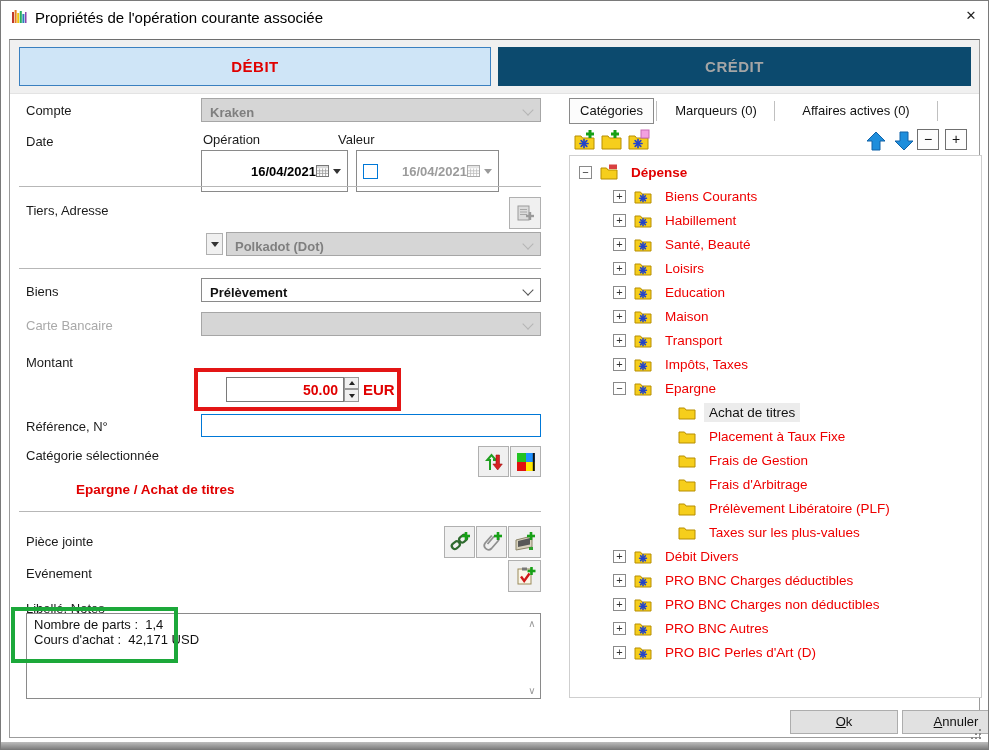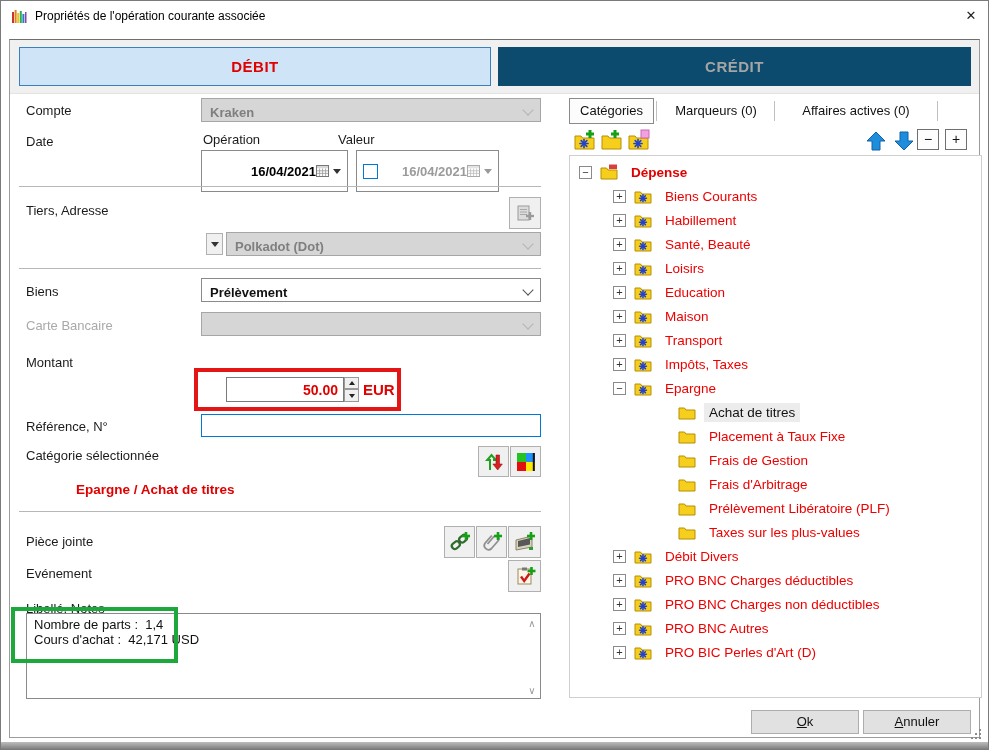--- a/index.html
+++ b/index.html
@@ -8,7 +8,7 @@
   .abs{position:absolute;}
   
   .titlebar{position:absolute;left:0;top:0;width:100%;height:30px;background:#fff;}
-  .title-text{position:absolute;left:34px;top:8px;font-size:12px;color:#000;}
+  .title-text{position:absolute;left:34px;top:8px;font-size:15px;color:#000;}
   .close-btn{position:absolute;right:0;top:0;width:34px;height:30px;text-align:center;line-height:30px;font-size:13px;color:#222;cursor:pointer;}
   
   .tabcontrol{position:absolute;left:8px;top:38px;width:971px;height:699px;background:#fff;border:1px solid #9c9c9c;border-top-color:#6e6e6e;box-sizing:border-box;}

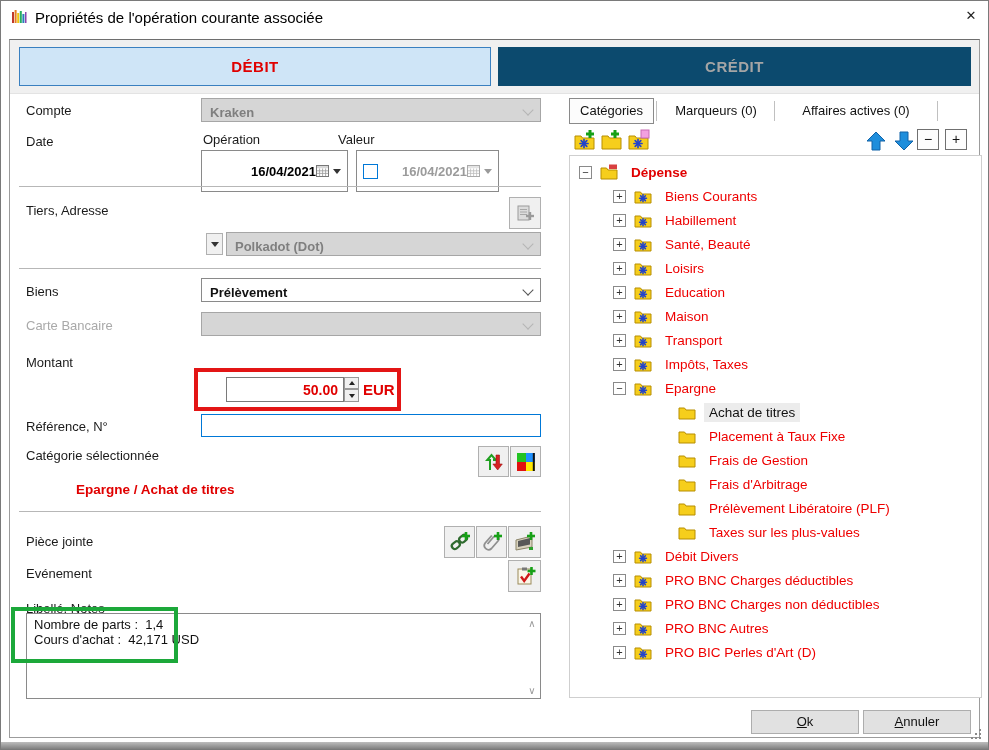--- a/index.html
+++ b/index.html
@@ -61,7 +61,7 @@
   .tlabel{padding:2px 5px;}
   .tree-row.sel .tlabel{background:#ececec;color:#111;}
   
-  .footbtn{position:absolute;top:709px;width:108px;height:24px;background:#e1e1e1;border:1px solid #adadad;box-sizing:border-box;font-family:"Liberation Sans",sans-serif;font-size:13px;color:#111;cursor:pointer;padding:0;}
+  .footbtn{position:absolute;top:709px;width:108px;height:24px;background:#e1e1e1;border:1px solid #adadad;box-sizing:border-box;font-family:"Liberation Sans",sans-serif;font-size:13px;color:#111;cursor:pointer;padding:0;margin-left:39px;}
   .footbtn span{display:block;text-align:center;line-height:22px;}
   .footbtn span::first-letter{text-decoration:underline;}
   .bottomband{position:absolute;left:0;top:741px;width:100%;height:9px;background:linear-gradient(#bdbdbd,#6e6e6e);}

